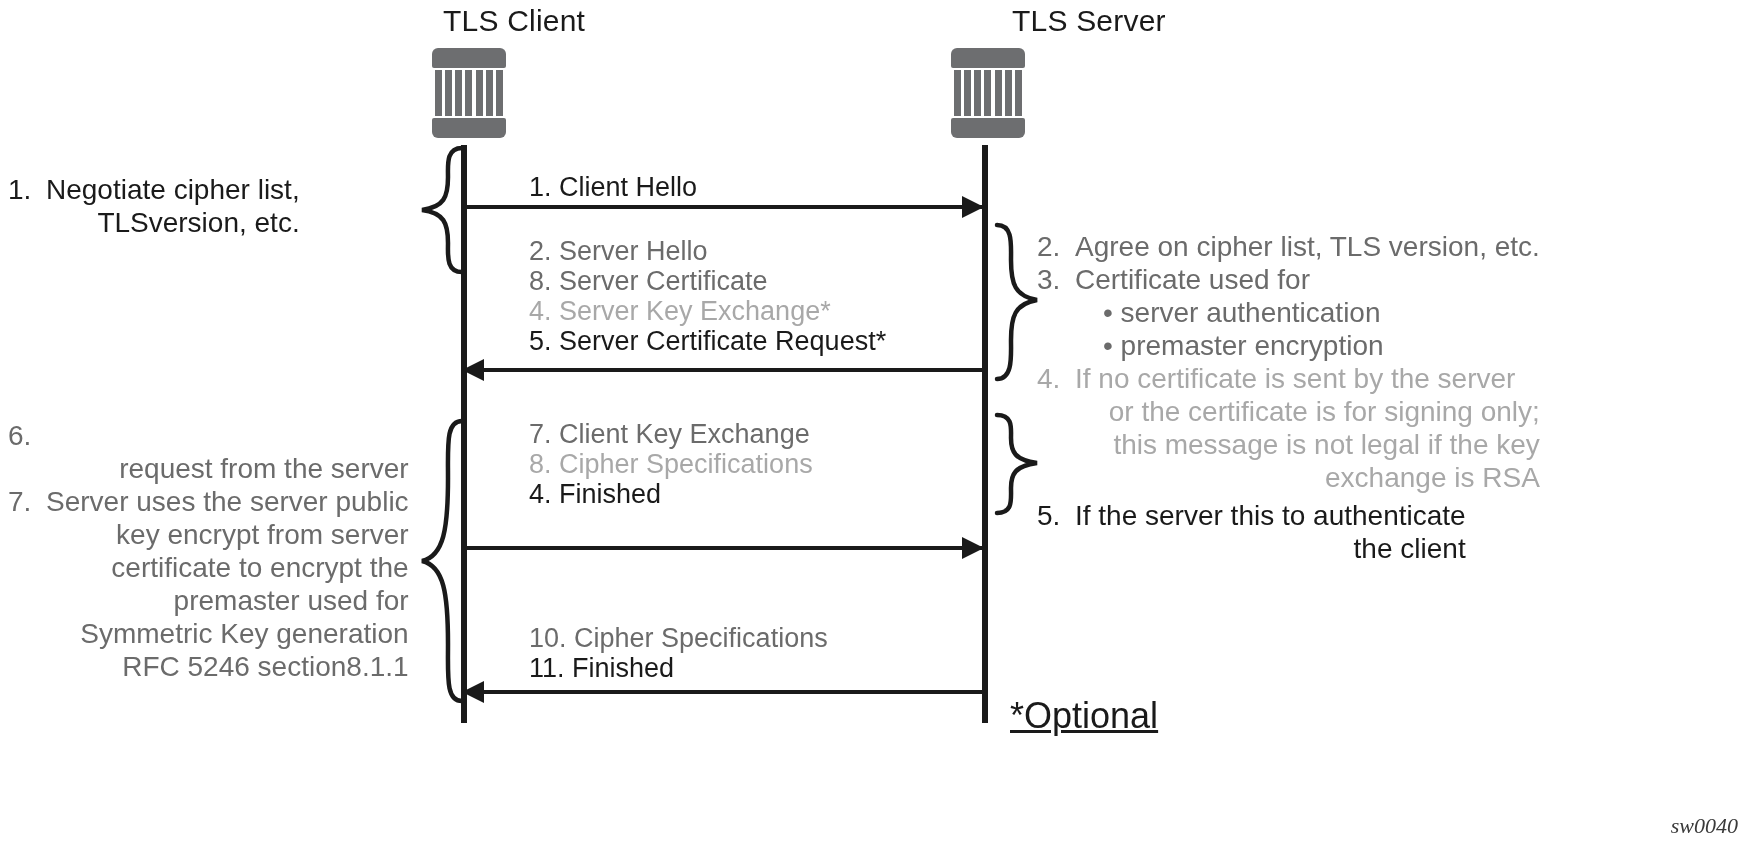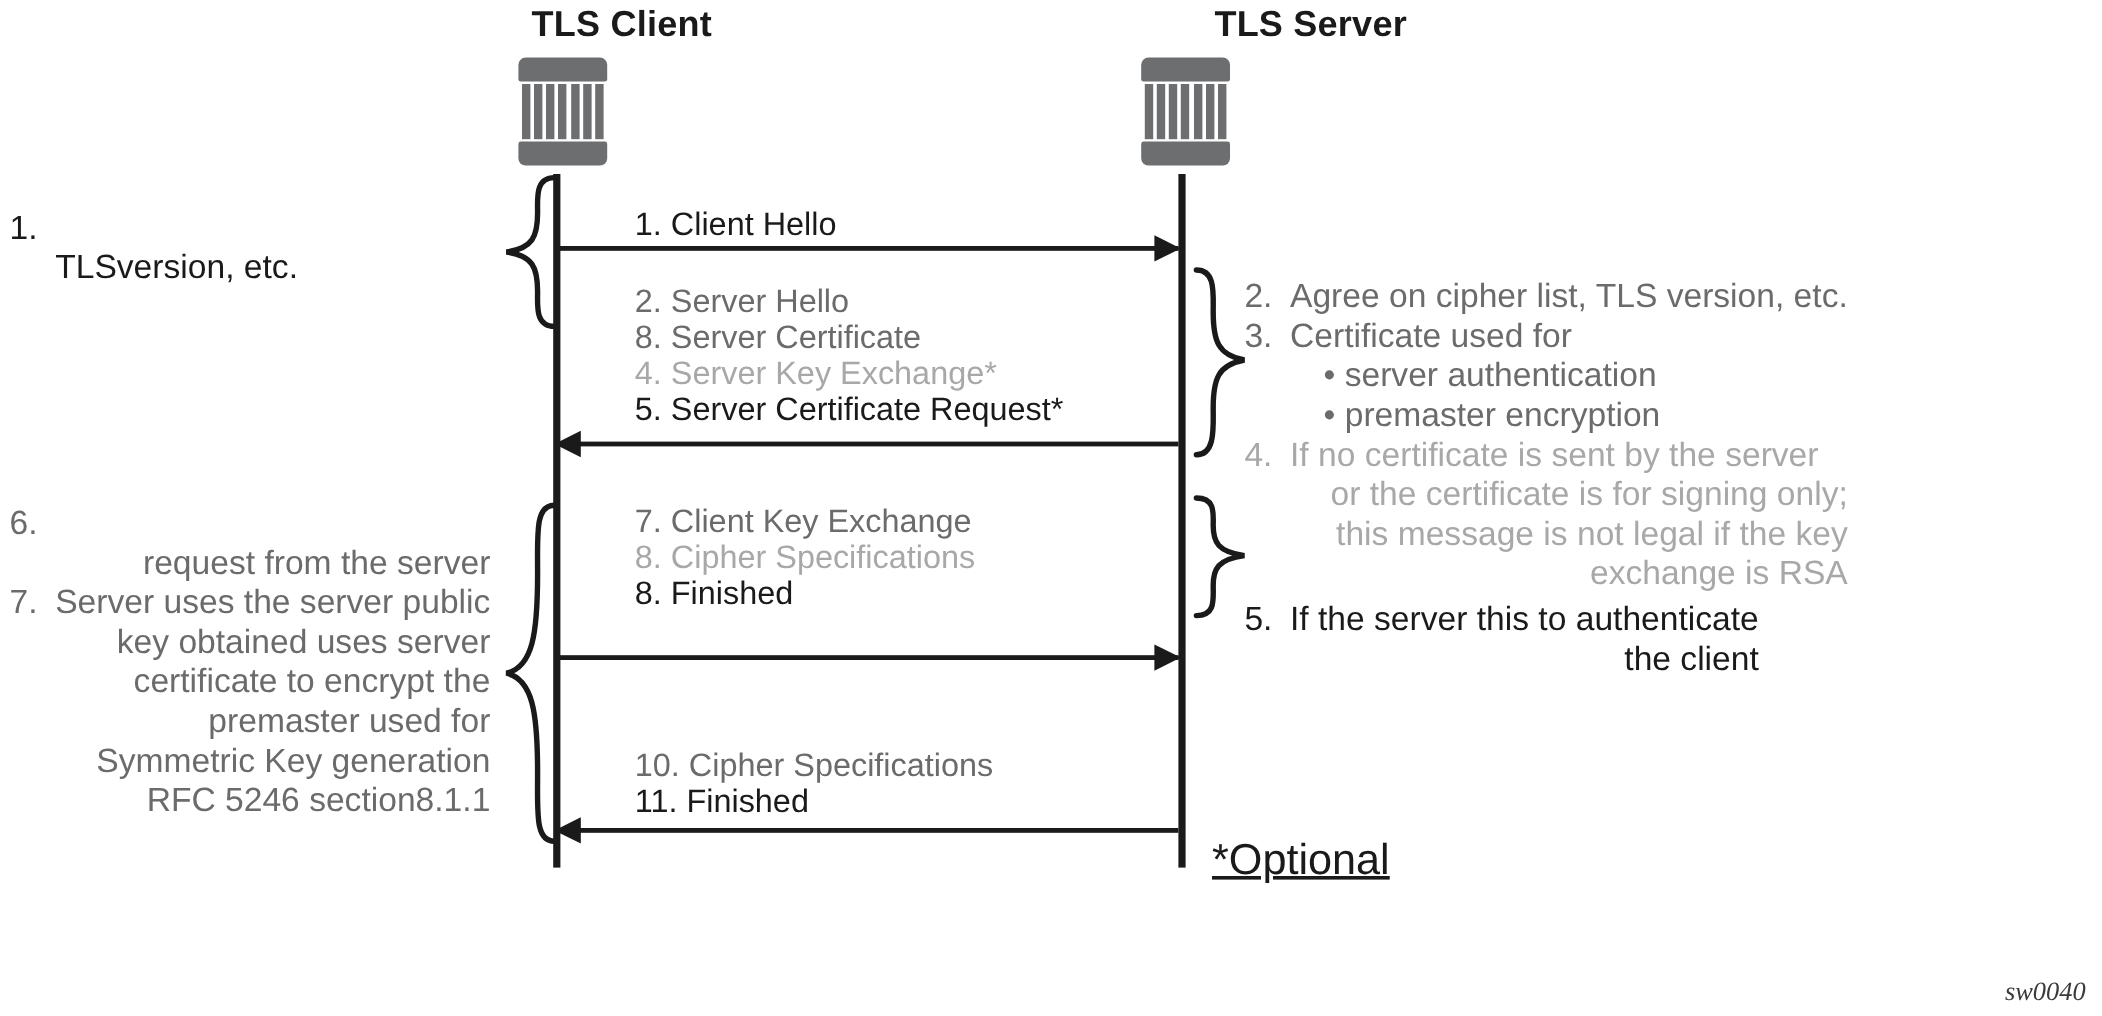--- a/index.html
+++ b/index.html
@@ -14,7 +14,7 @@
   .hdr {
     position: absolute;
     font-size: 30px;
-    font-weight: bold;
+    font-weight: normal;
     color: #1a1a1a;
     white-space: nowrap;
     letter-spacing: .2px;

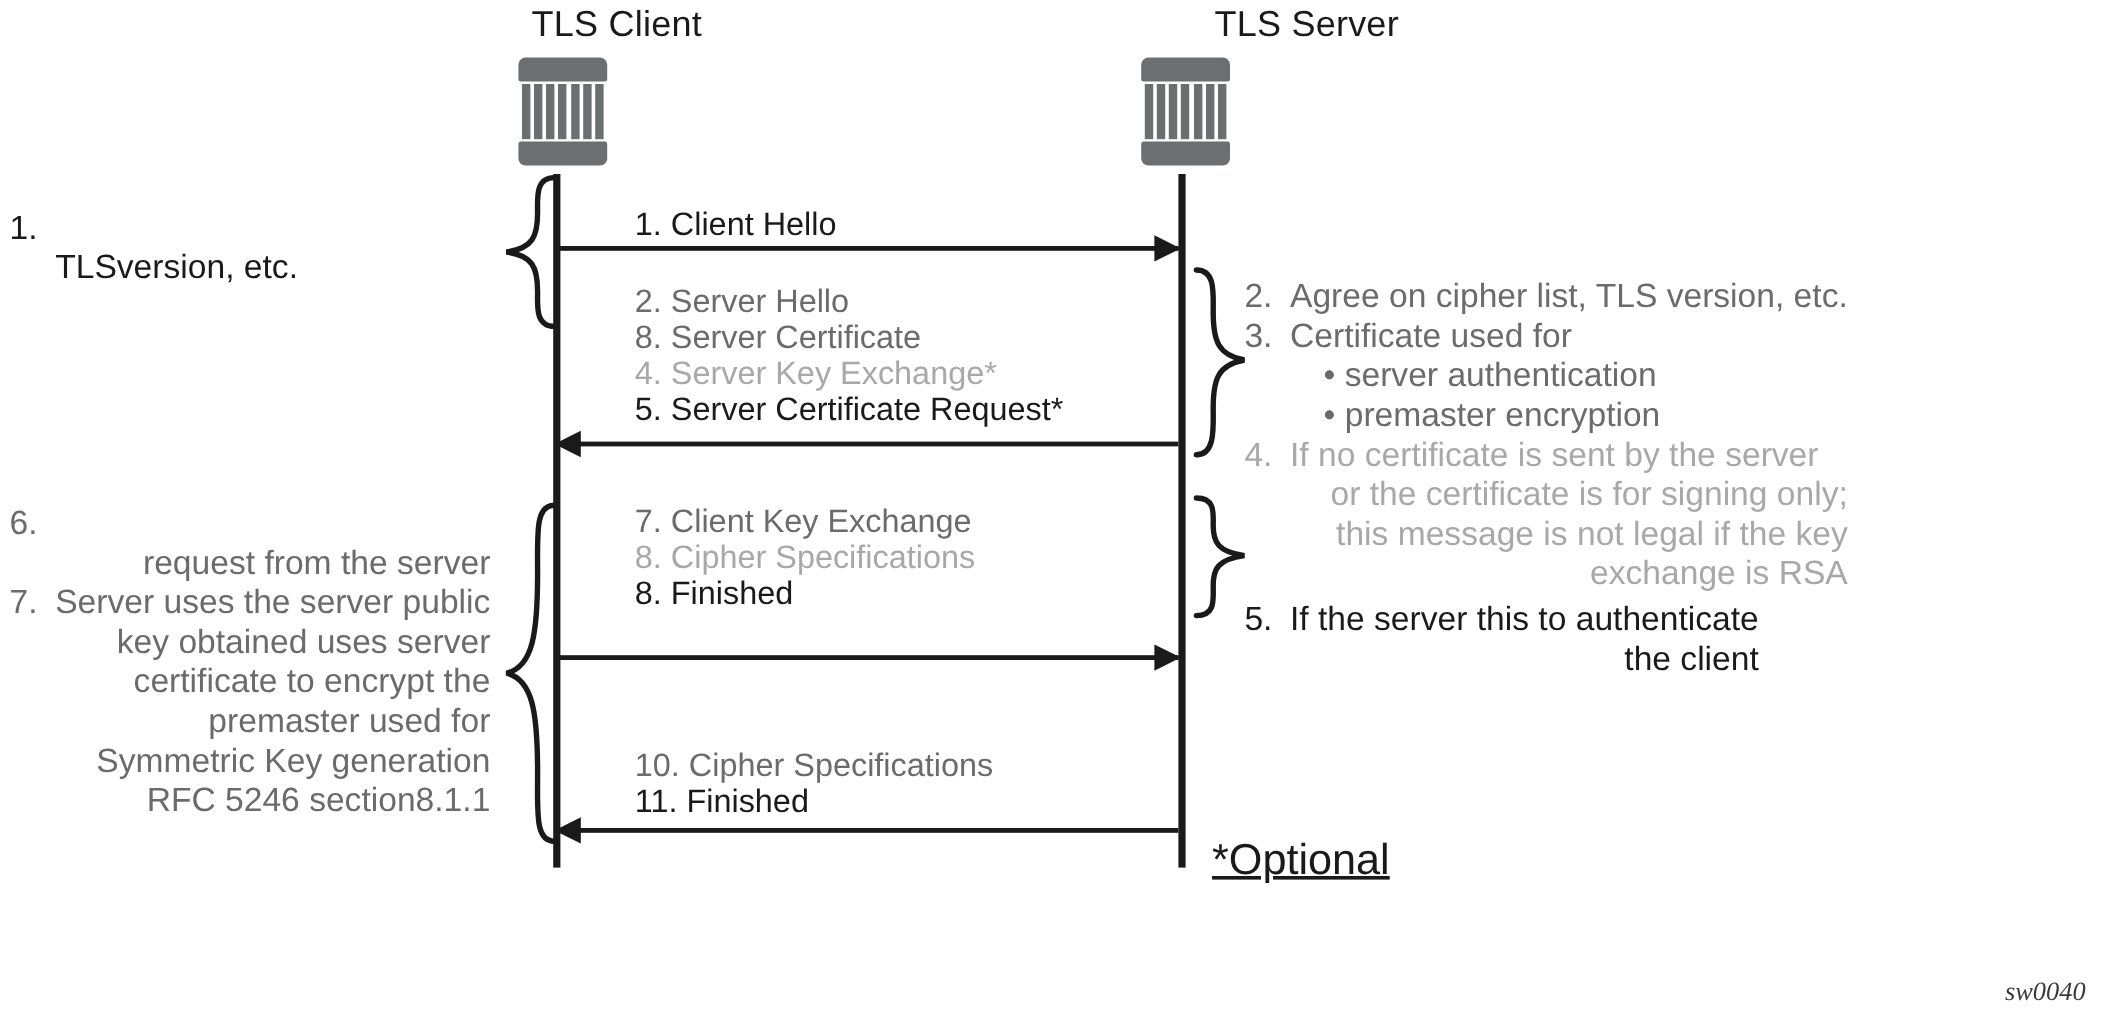--- a/index.html
+++ b/index.html
@@ -191,6 +191,7 @@
   <div class="note" id="note-left-1">
       <div class="row t-black">
         <span class="num">1.</span>
+        <span class="txt">Negotiate cipher list,</span>
       </div>
       <div class="cont t-black">TLSversion, etc.</div>
     </div>

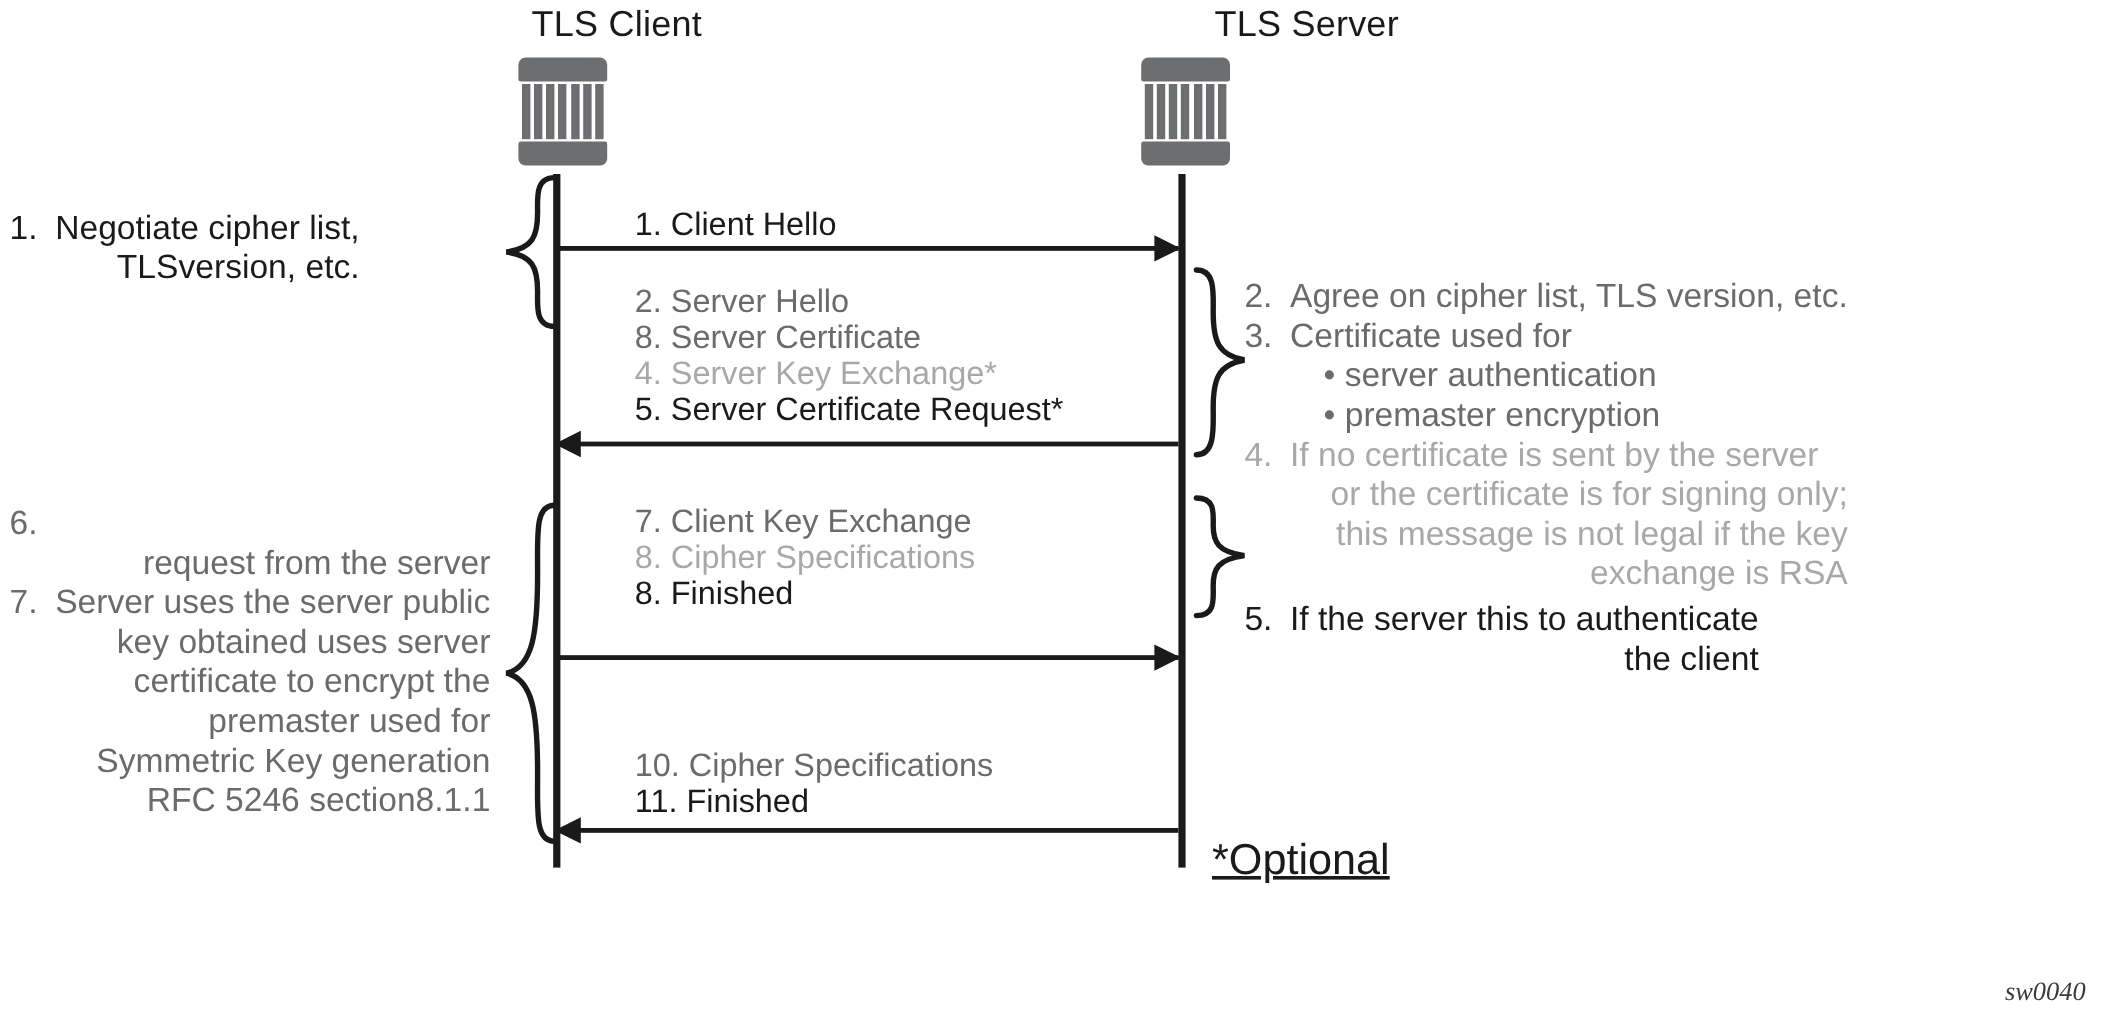--- a/index.html
+++ b/index.html
@@ -165,7 +165,7 @@
   <div class="msgs" id="msg-group-3">
       <div class="t-gray">7. Client Key Exchange</div>
       <div class="t-light">8. Cipher Specifications</div>
-      <div class="t-black">8. Finished</div>
+      <div class="t-black">4. Finished</div>
     </div>
   <div class="msgs" id="msg-group-4">
       <div class="t-gray">10. Cipher Specifications</div>

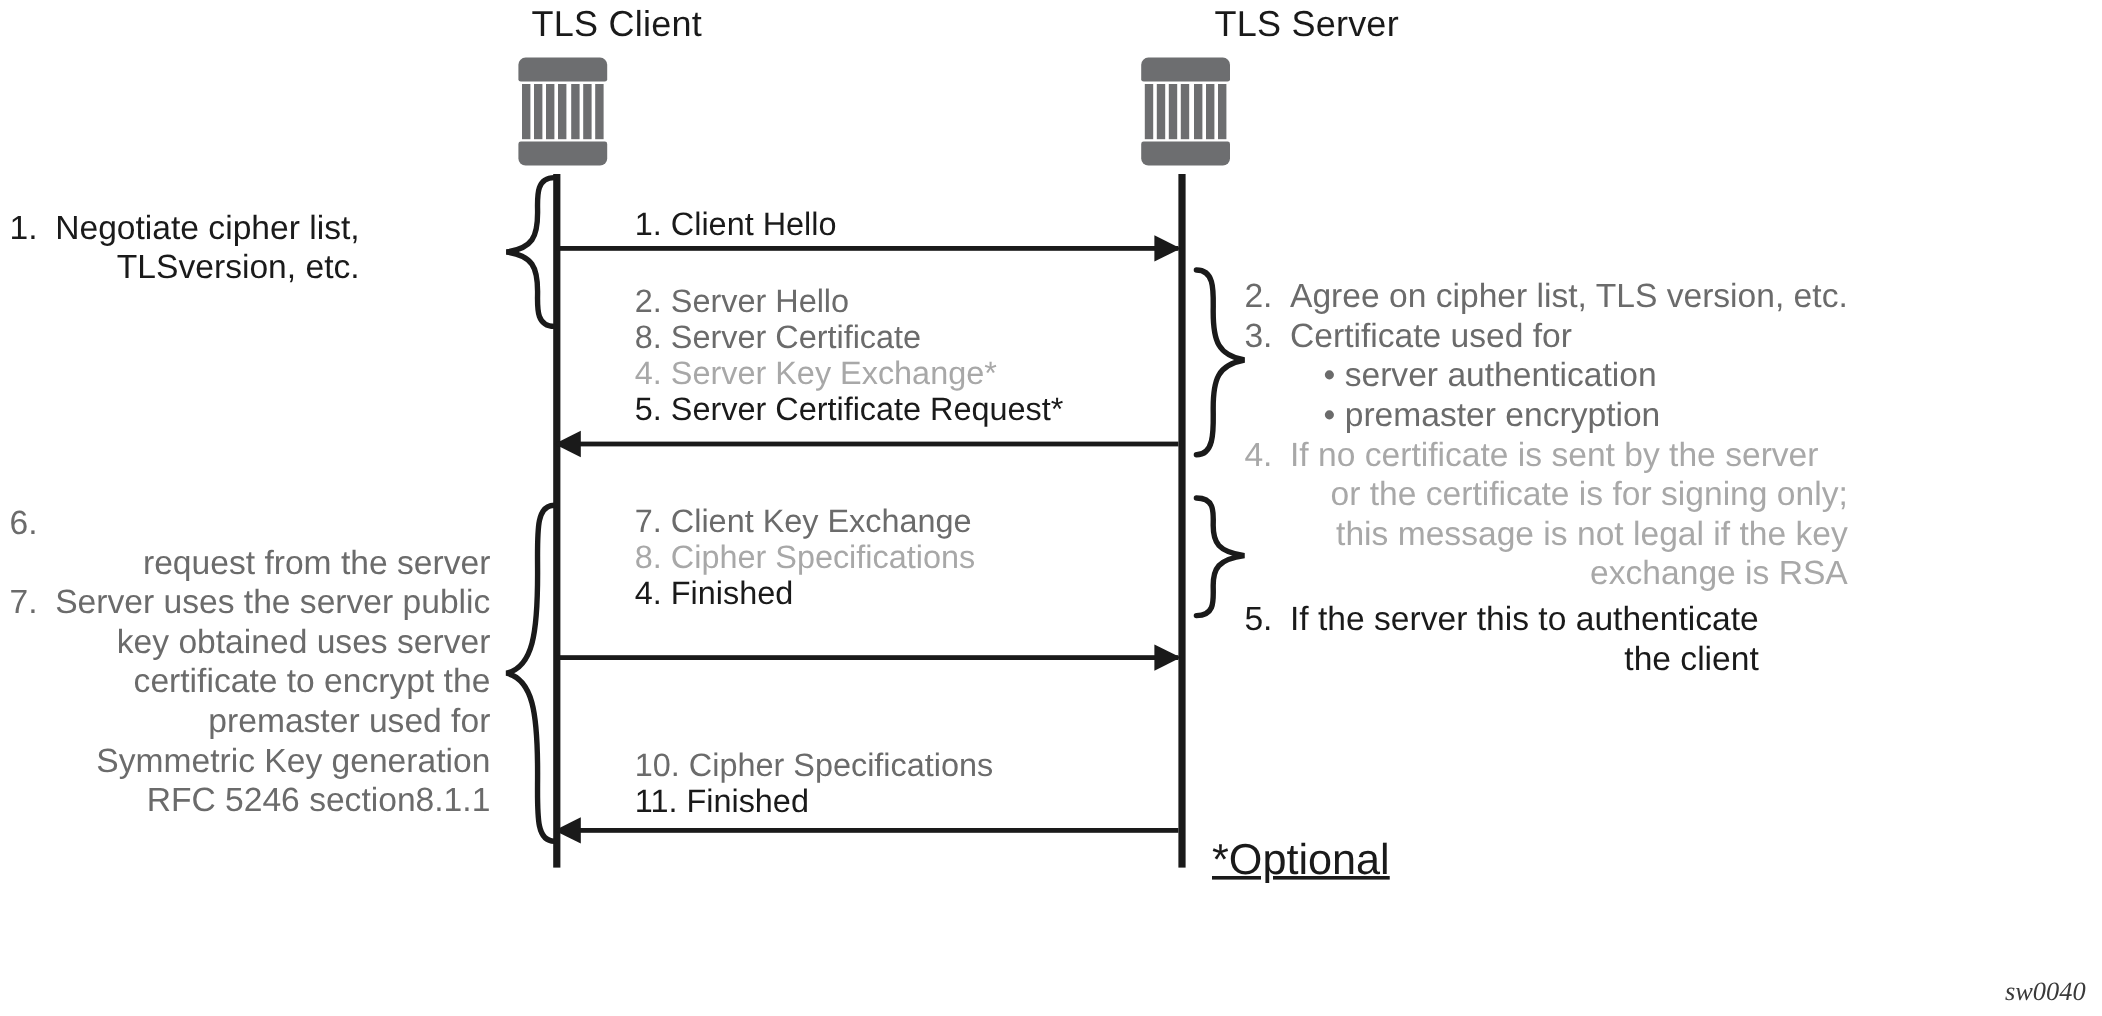--- a/index.html
+++ b/index.html
@@ -204,7 +204,7 @@
         <span class="num">7.</span>
         <span class="txt">Server uses the server public</span>
       </div>
-      <div class="cont t-gray">key obtained uses server</div>
+      <div class="cont t-gray">key encrypt from server</div>
       <div class="cont t-gray">certificate to encrypt the</div>
       <div class="cont t-gray">premaster used for</div>
       <div class="cont t-gray">Symmetric Key generation</div>

